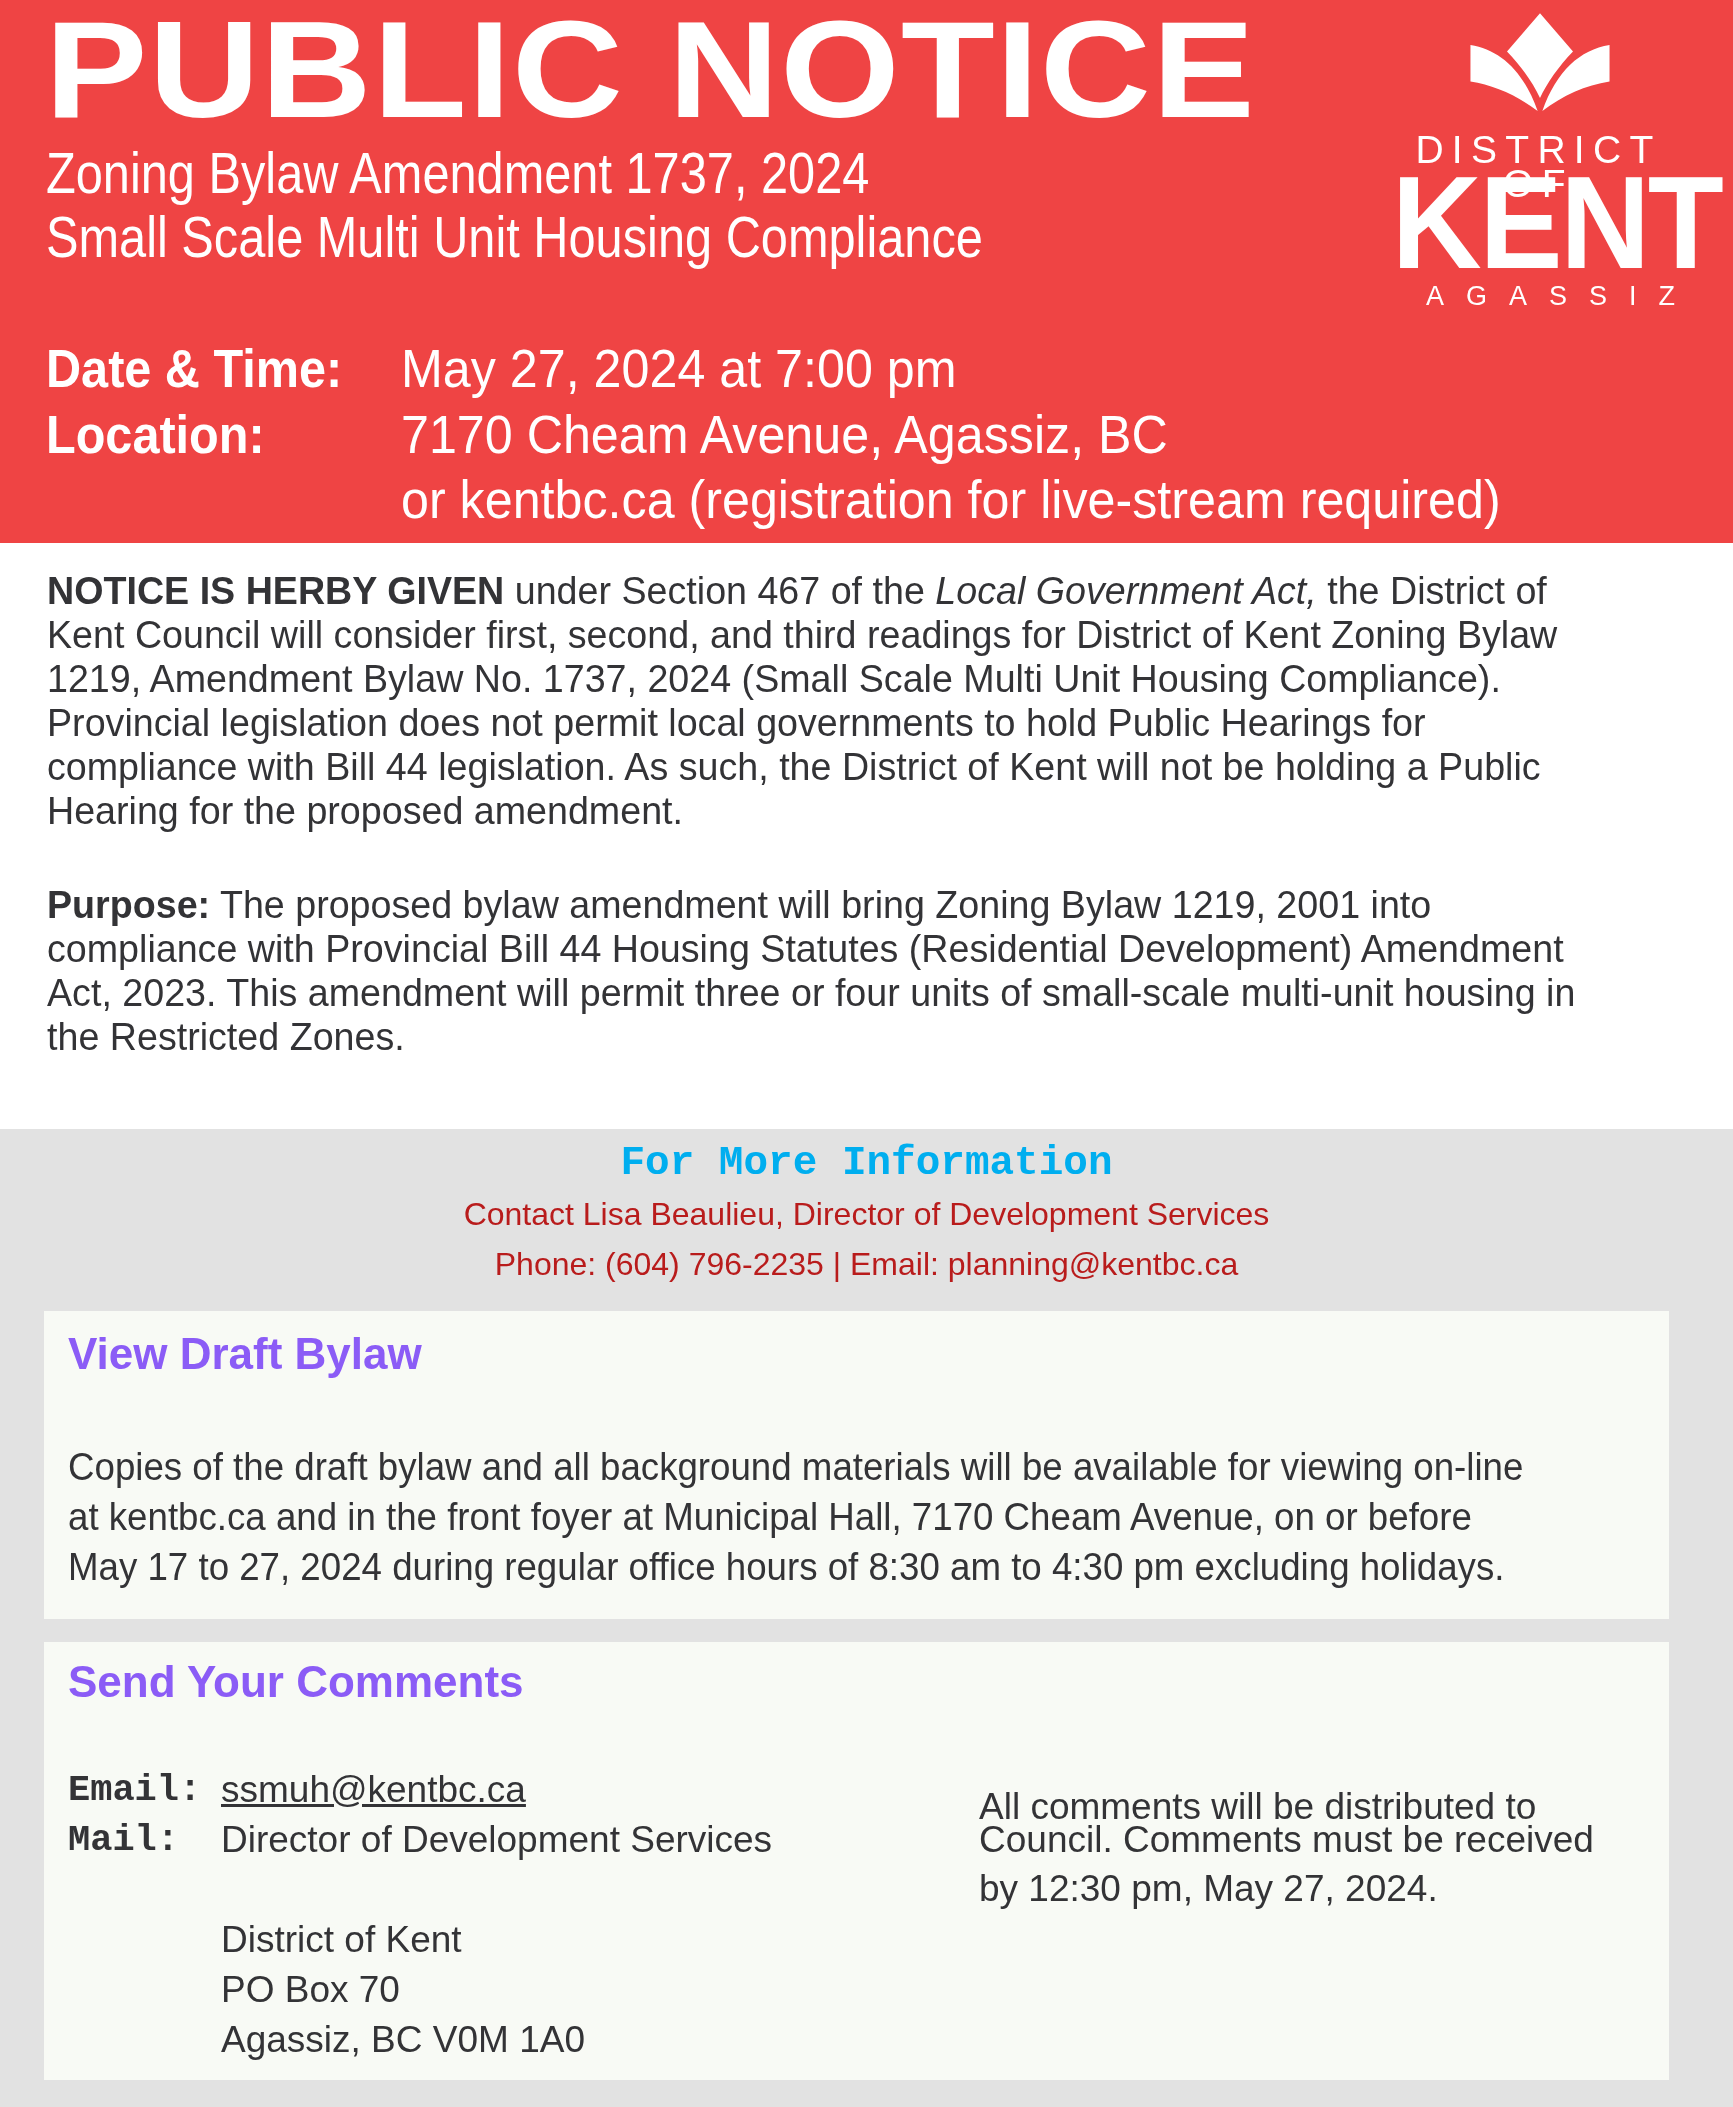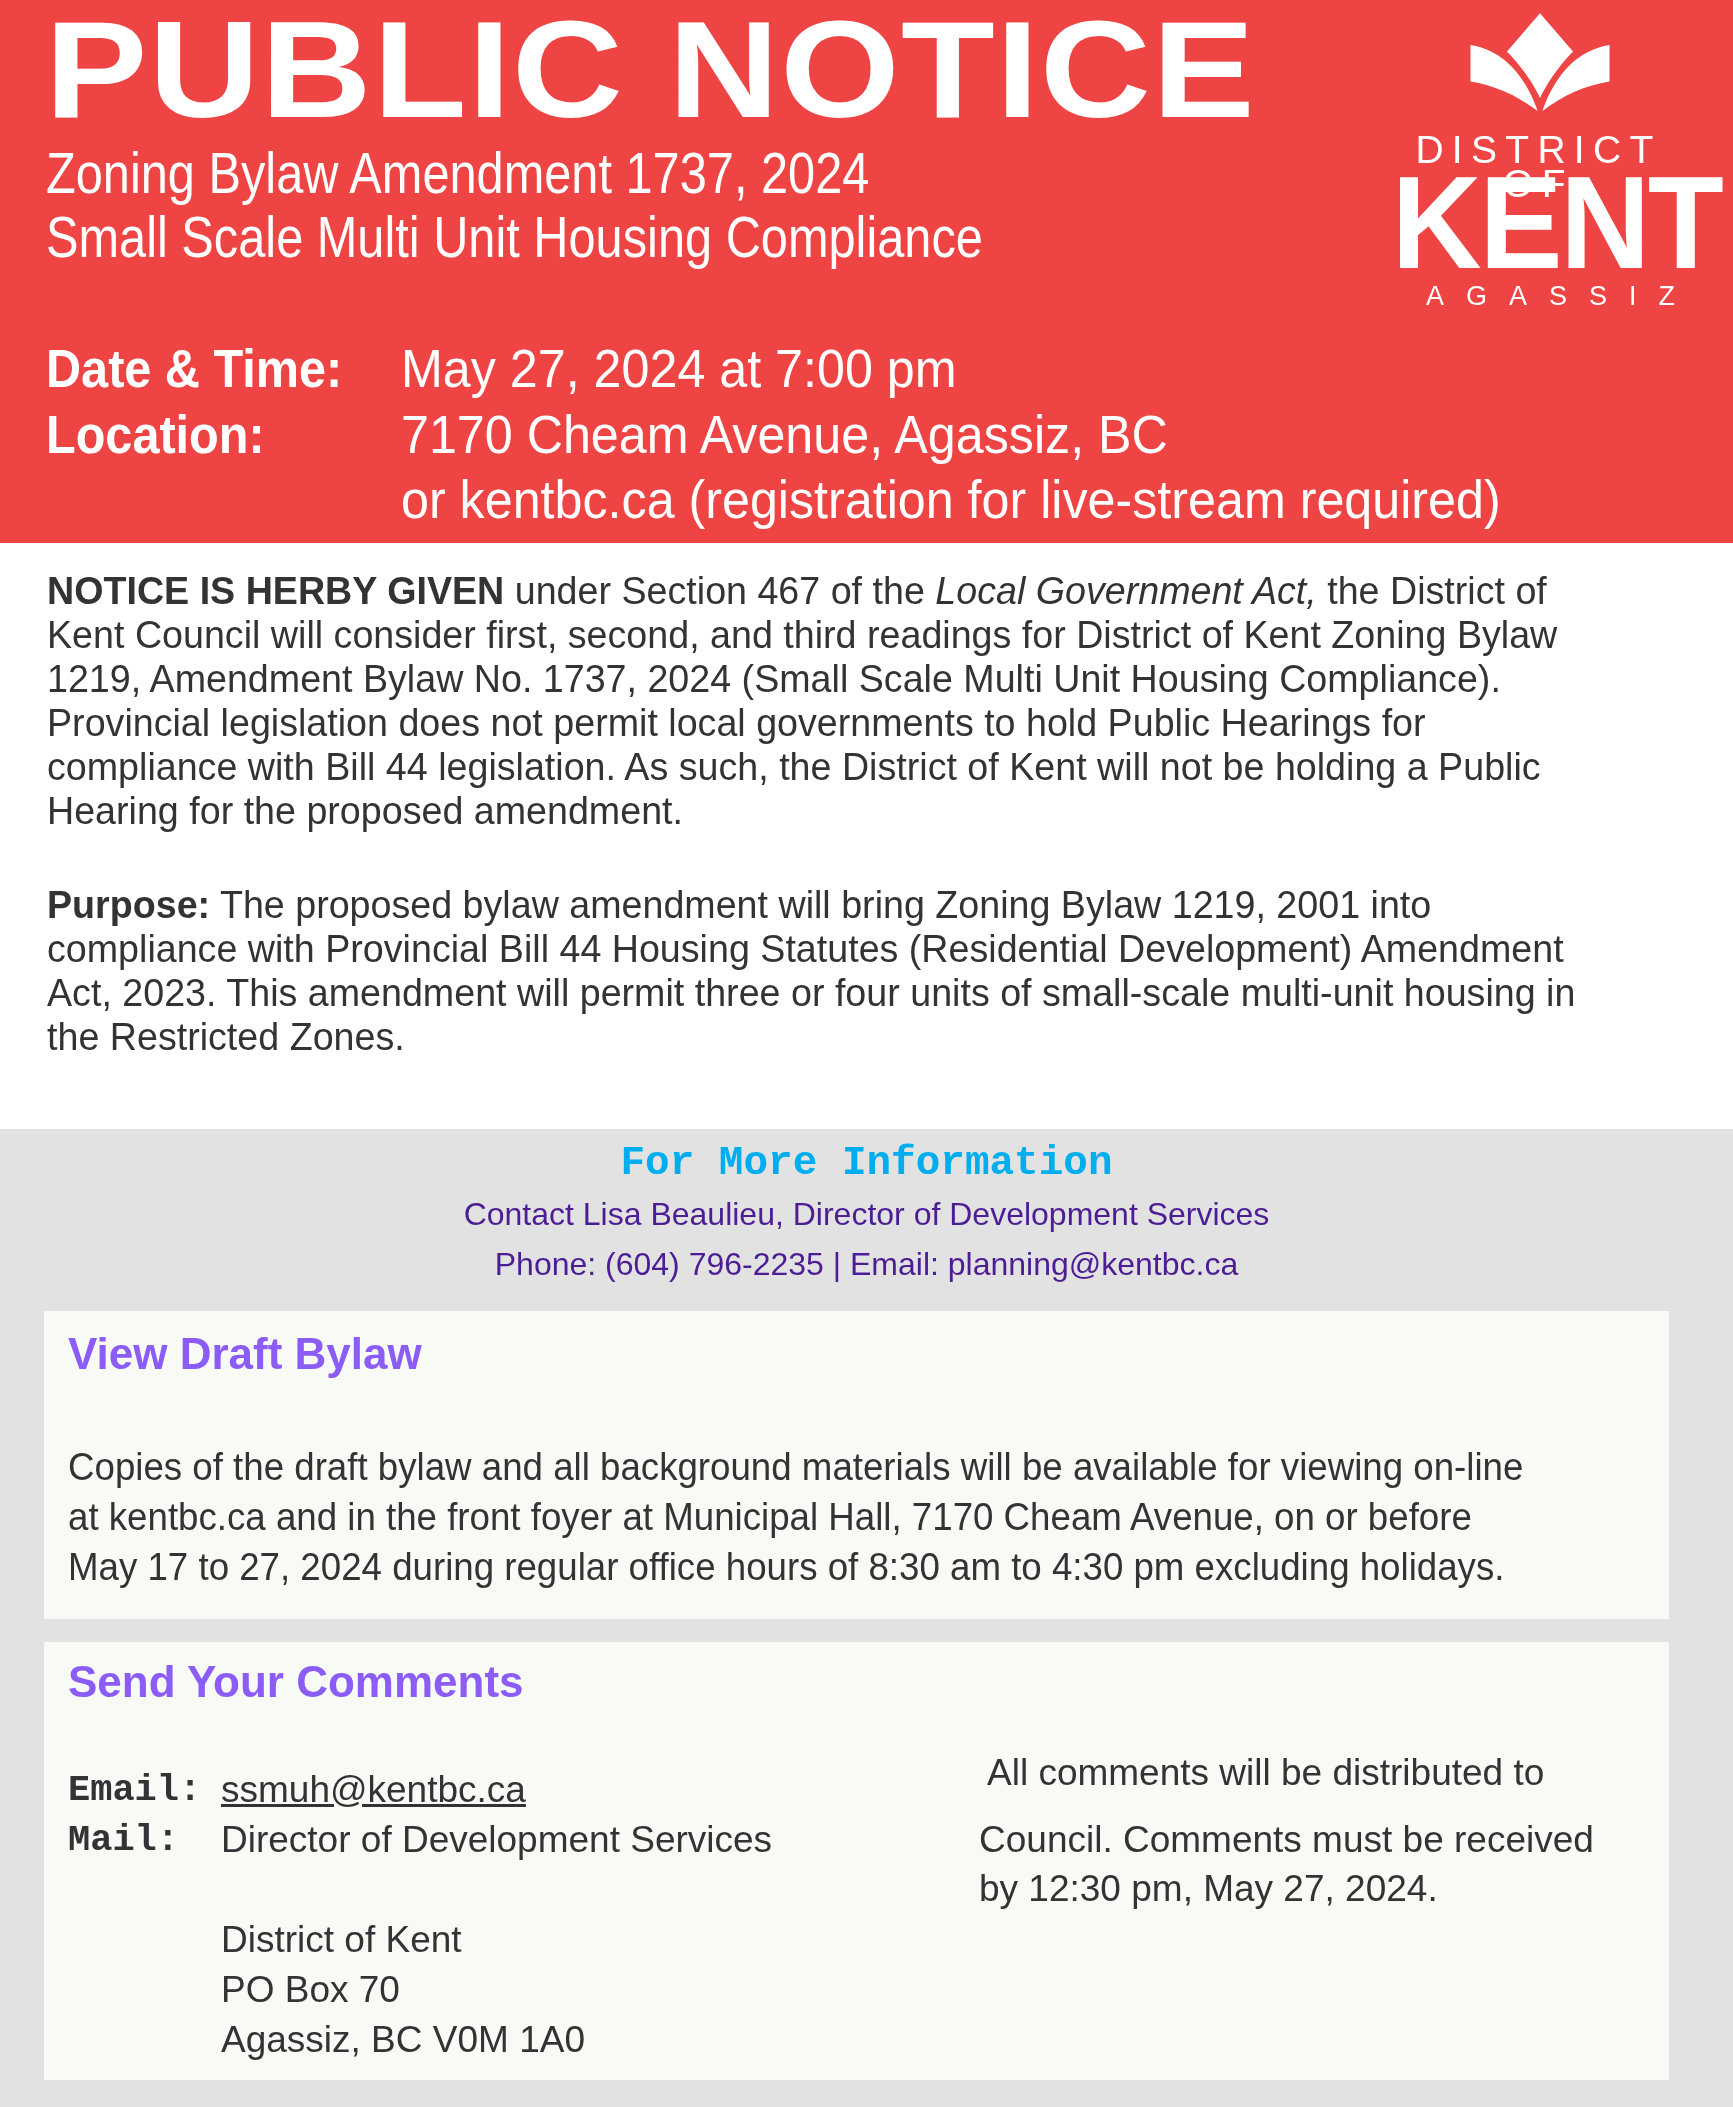--- a/index.html
+++ b/index.html
@@ -38,7 +38,7 @@
     
     .info { position: absolute; left: 0; top: 1129px; width: 1733px; height: 979px; background: #e2e2e2; }
     .info-title { position: absolute; left: 0; width: 1733px; top: 10.6px; text-align: center; color: #00aeef; font-size: 41px; font-weight: bold; line-height: 47px; font-family: Liberation Mono, monospace; }
-    .info-line { position: absolute; left: 0; width: 1733px; text-align: center; font-size: 32px; line-height: 38px; color: #4c1d95; }
+    .info-line { position: absolute; left: 0; width: 1733px; text-align: center; font-size: 32px; line-height: 38px; color: #b91c1c; }
     .il1 { top: 66px; } .il2 { top: 116px; }
 
     .card { position: absolute; left: 44px; width: 1625px; background: #f8faf5; }

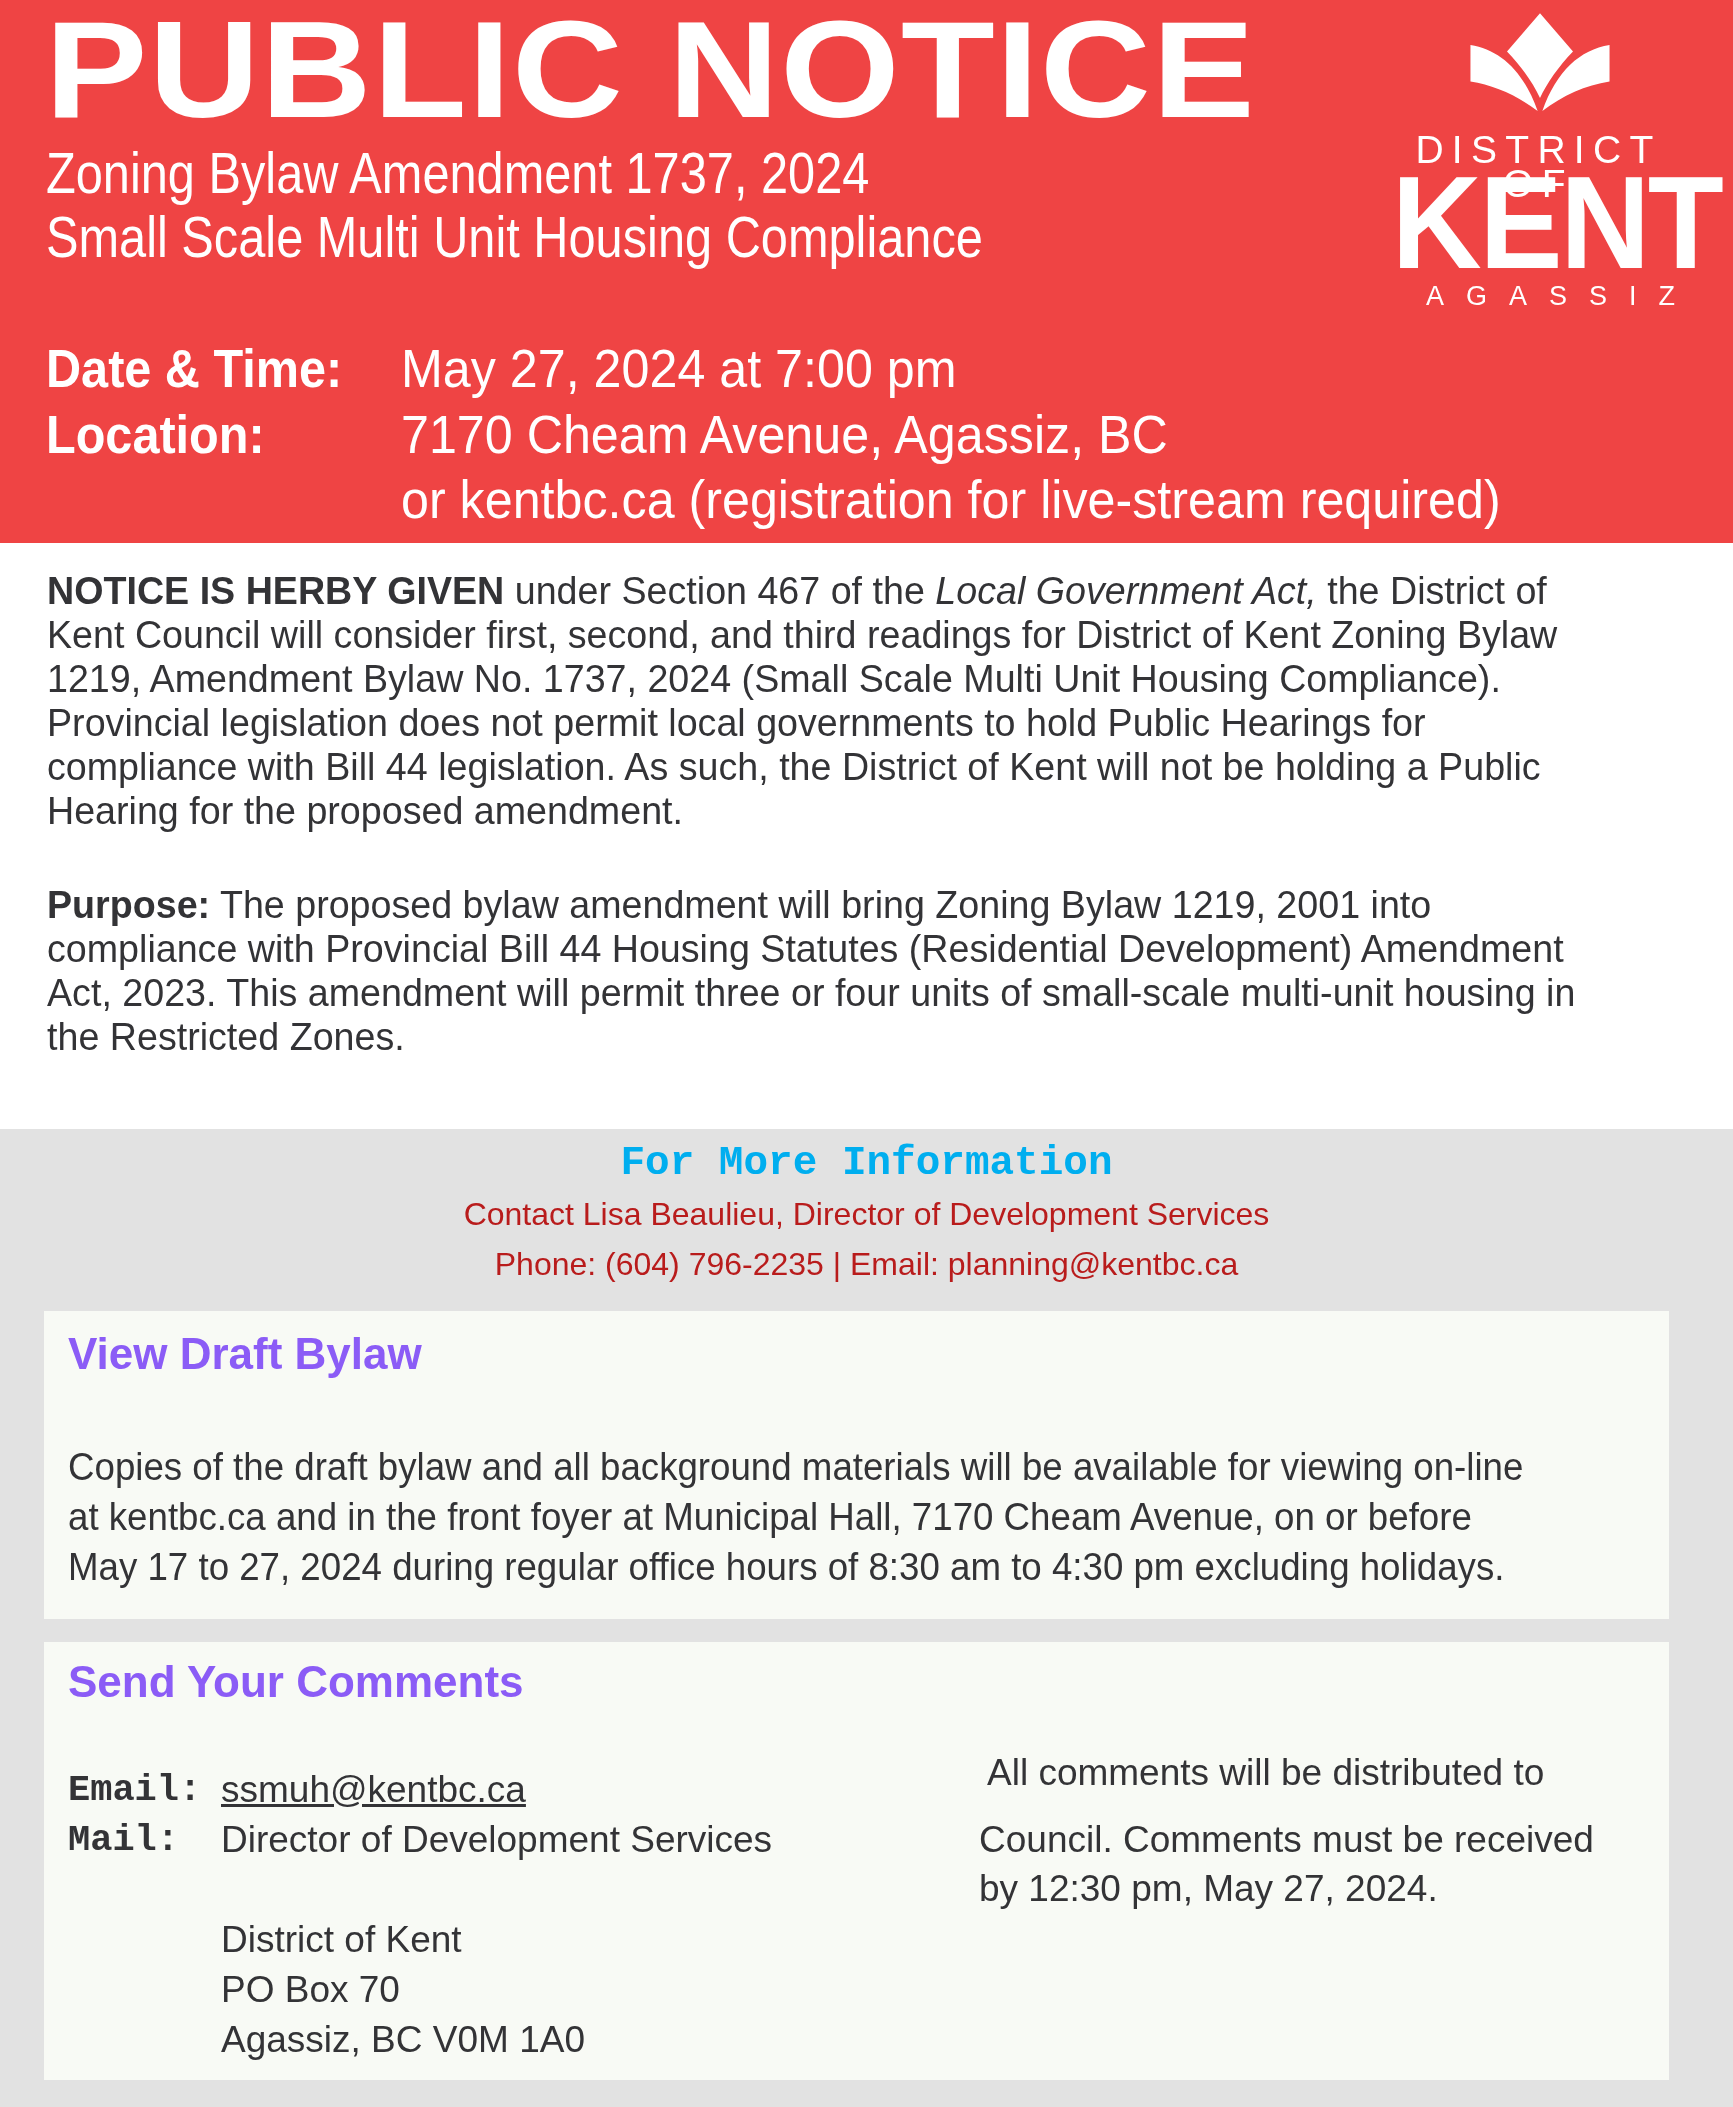--- a/index.html
+++ b/index.html
@@ -129,7 +129,7 @@
     <div class="cm-value" style="top:323px;">PO Box 70</div>
     <div class="cm-value" style="top:373px;">Agassiz, BC  V0M 1A0</div>
 
-    <div class="cm-right" style="top:106px;margin-left:8px;">All comments will be distributed to</div>
+    <div class="cm-right" style="top:140px;">All comments will be distributed to</div>
     <div class="cm-right" style="top:173px;">Council. Comments must be received</div>
     <div class="cm-right" style="top:222px;">by 12:30 pm, May 27, 2024.</div>
   </div>

